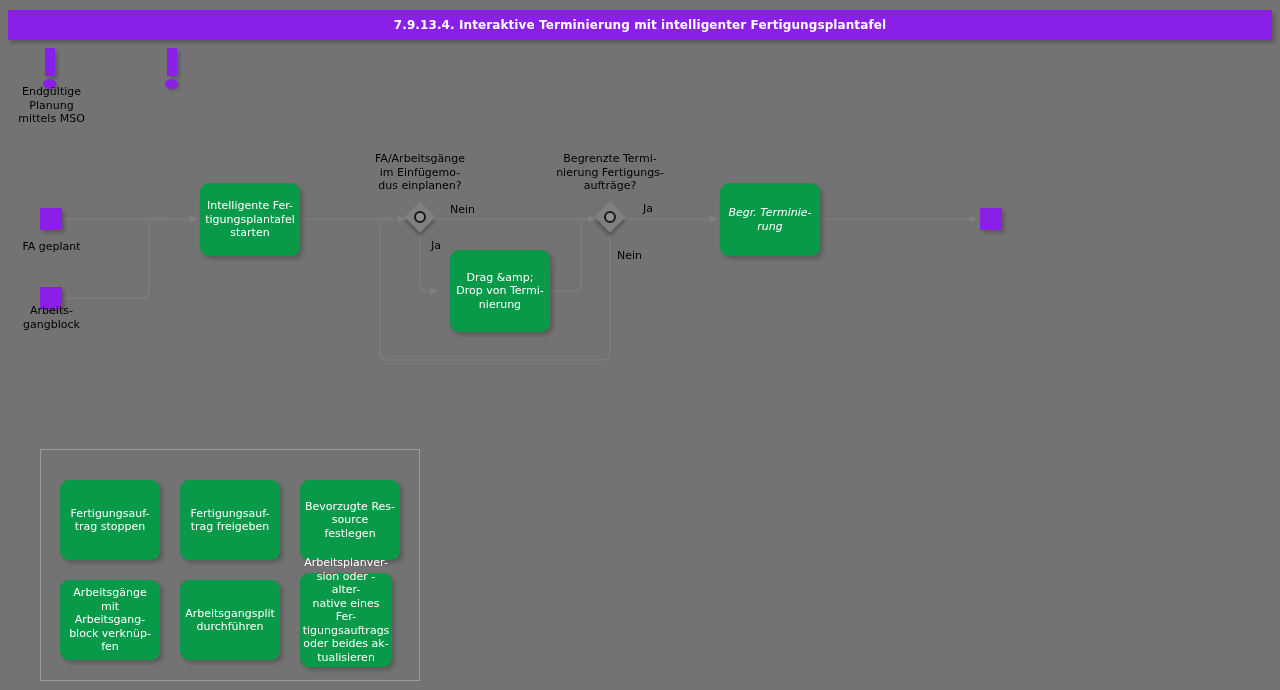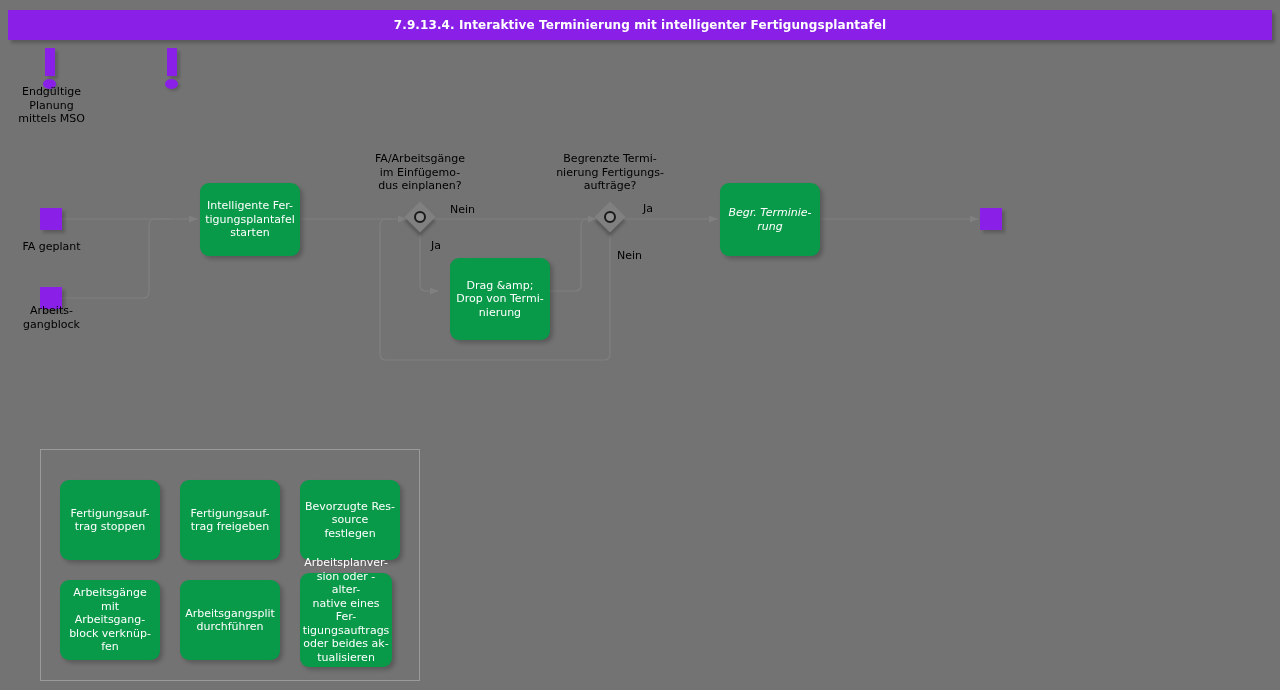--- a/index.html
+++ b/index.html
@@ -209,7 +209,7 @@
   <div class="edgelabel" style="left:450px; top:203px;">Nein</div>
   <div class="edgelabel" style="left:431px; top:239px;">Ja</div>
 
-  <div class="proc" style="left:450px; top:258px; width:100px; height:82px;">
+  <div class="proc" style="left:450px; top:250px; width:100px; height:82px;">
     <span class="txt">Drag &amp;amp;
 Drop von Termi-
 nierung</span>

